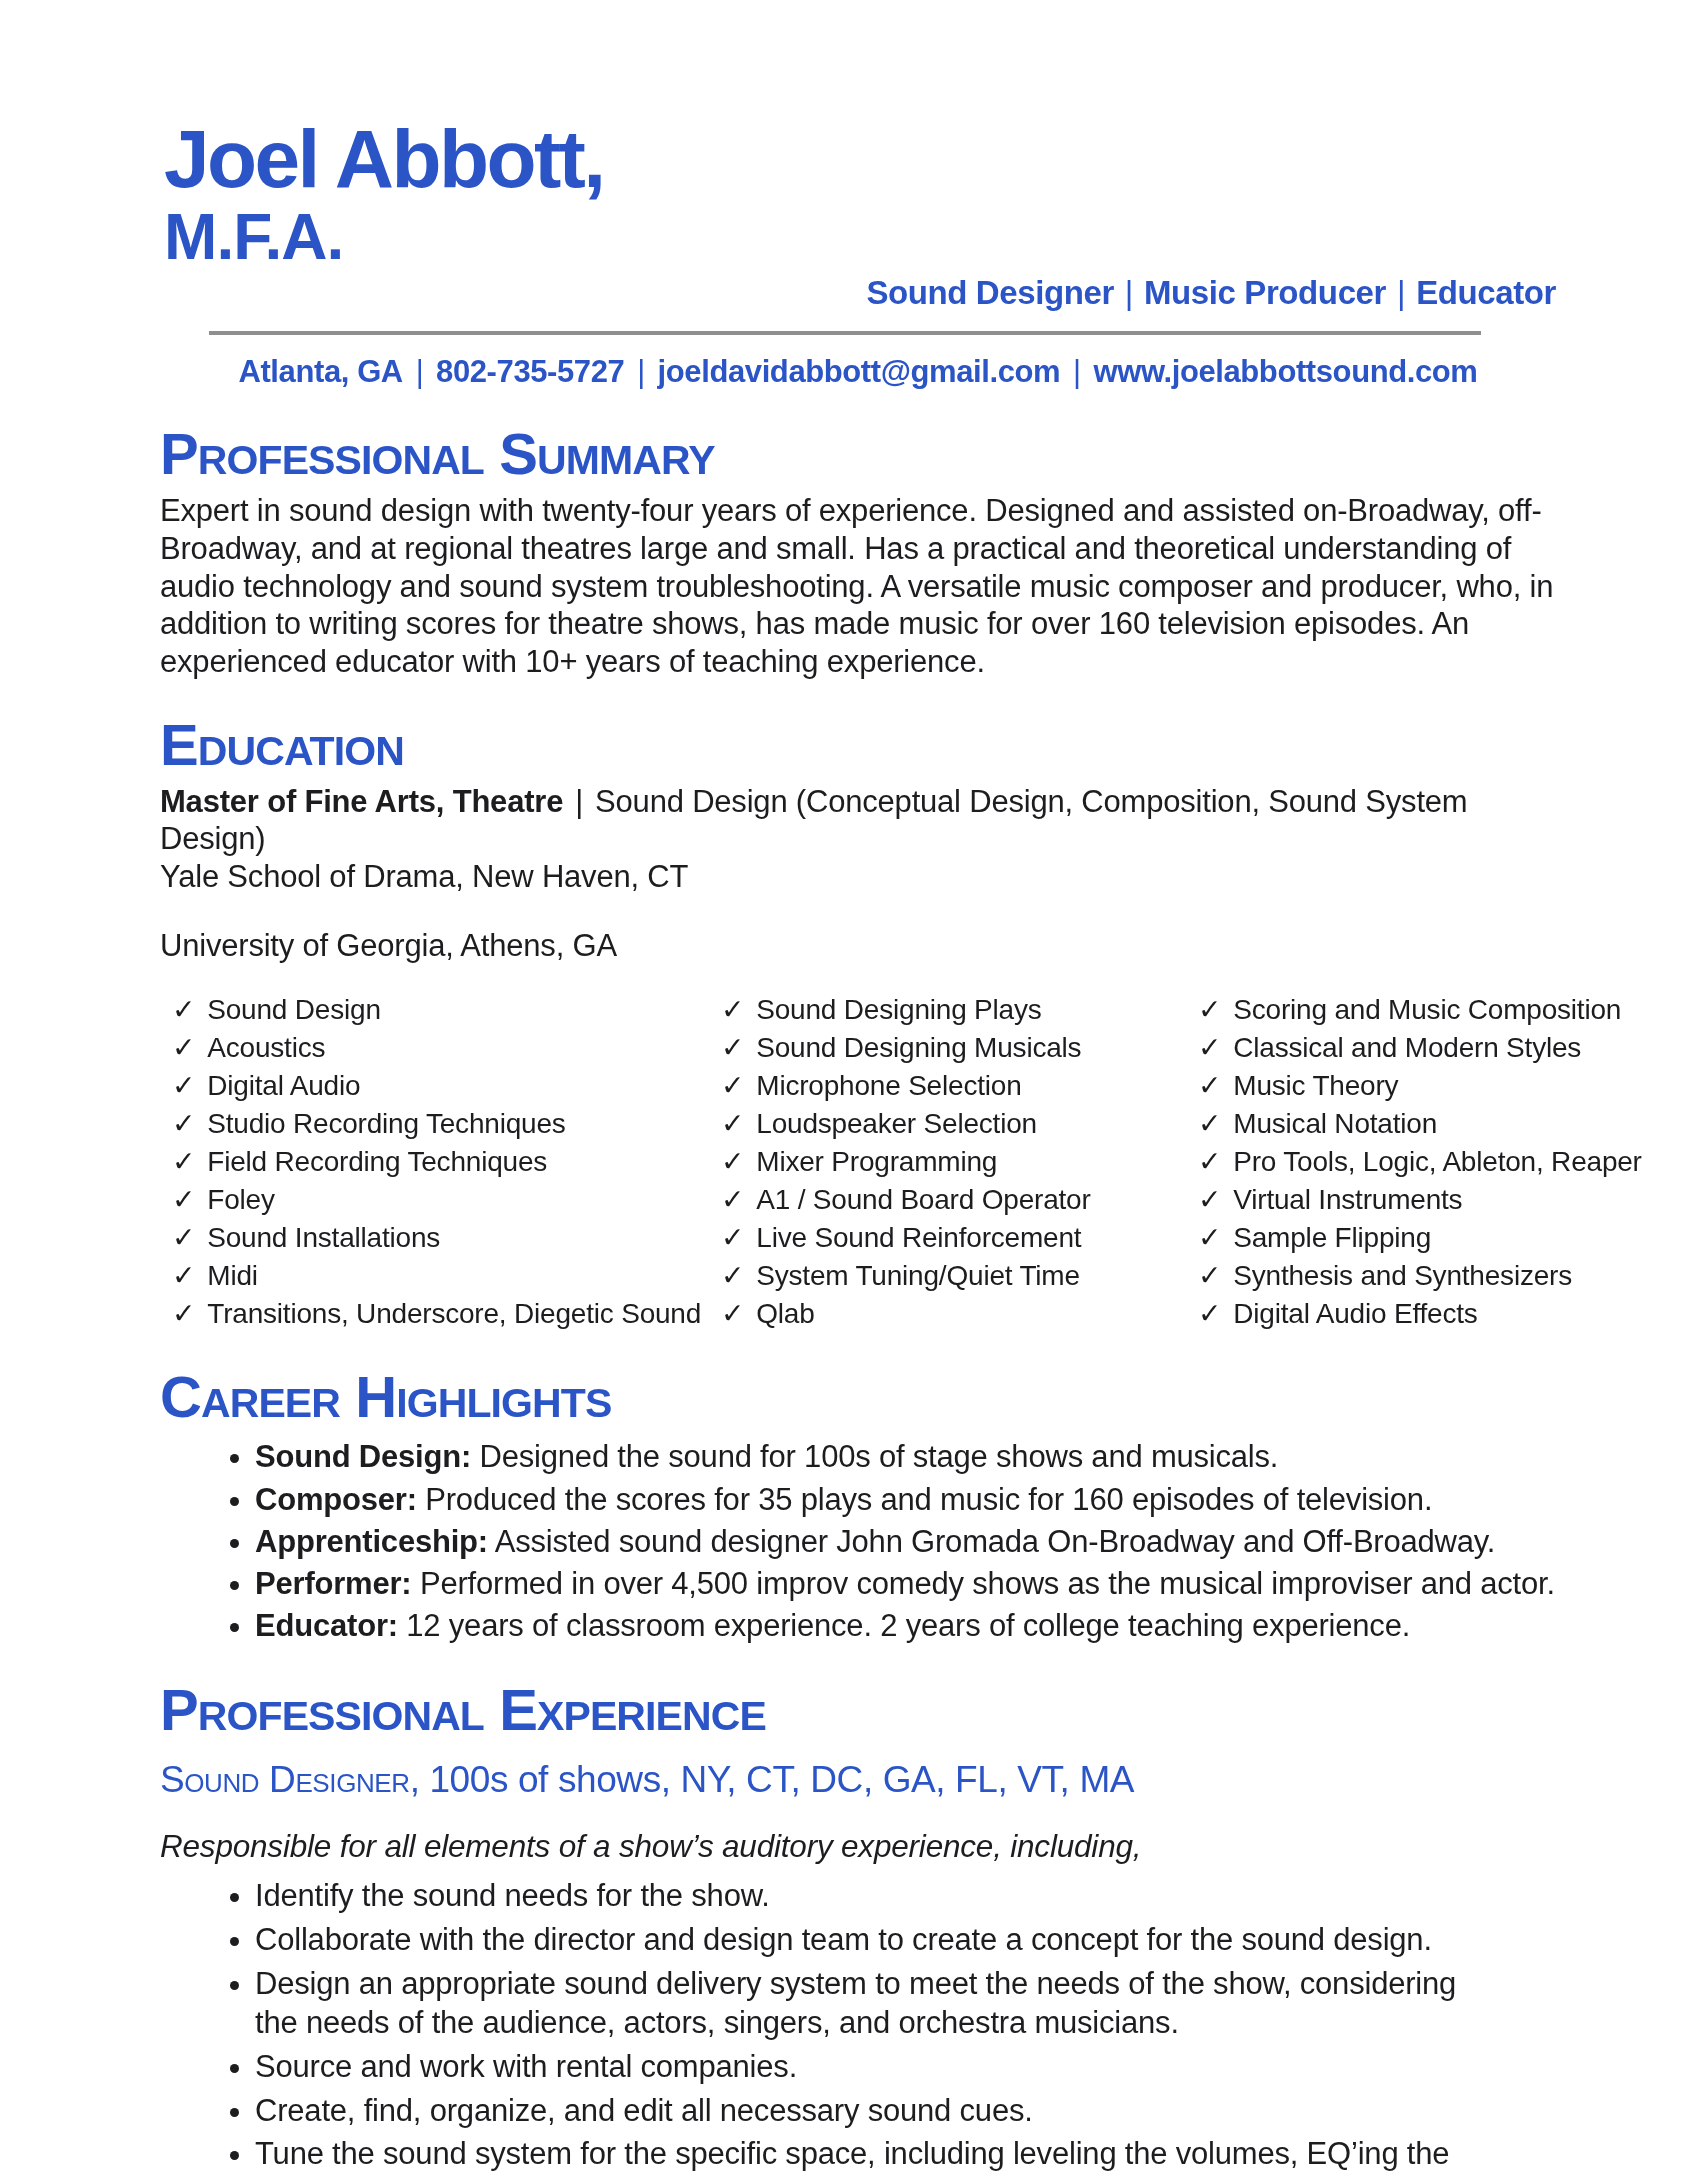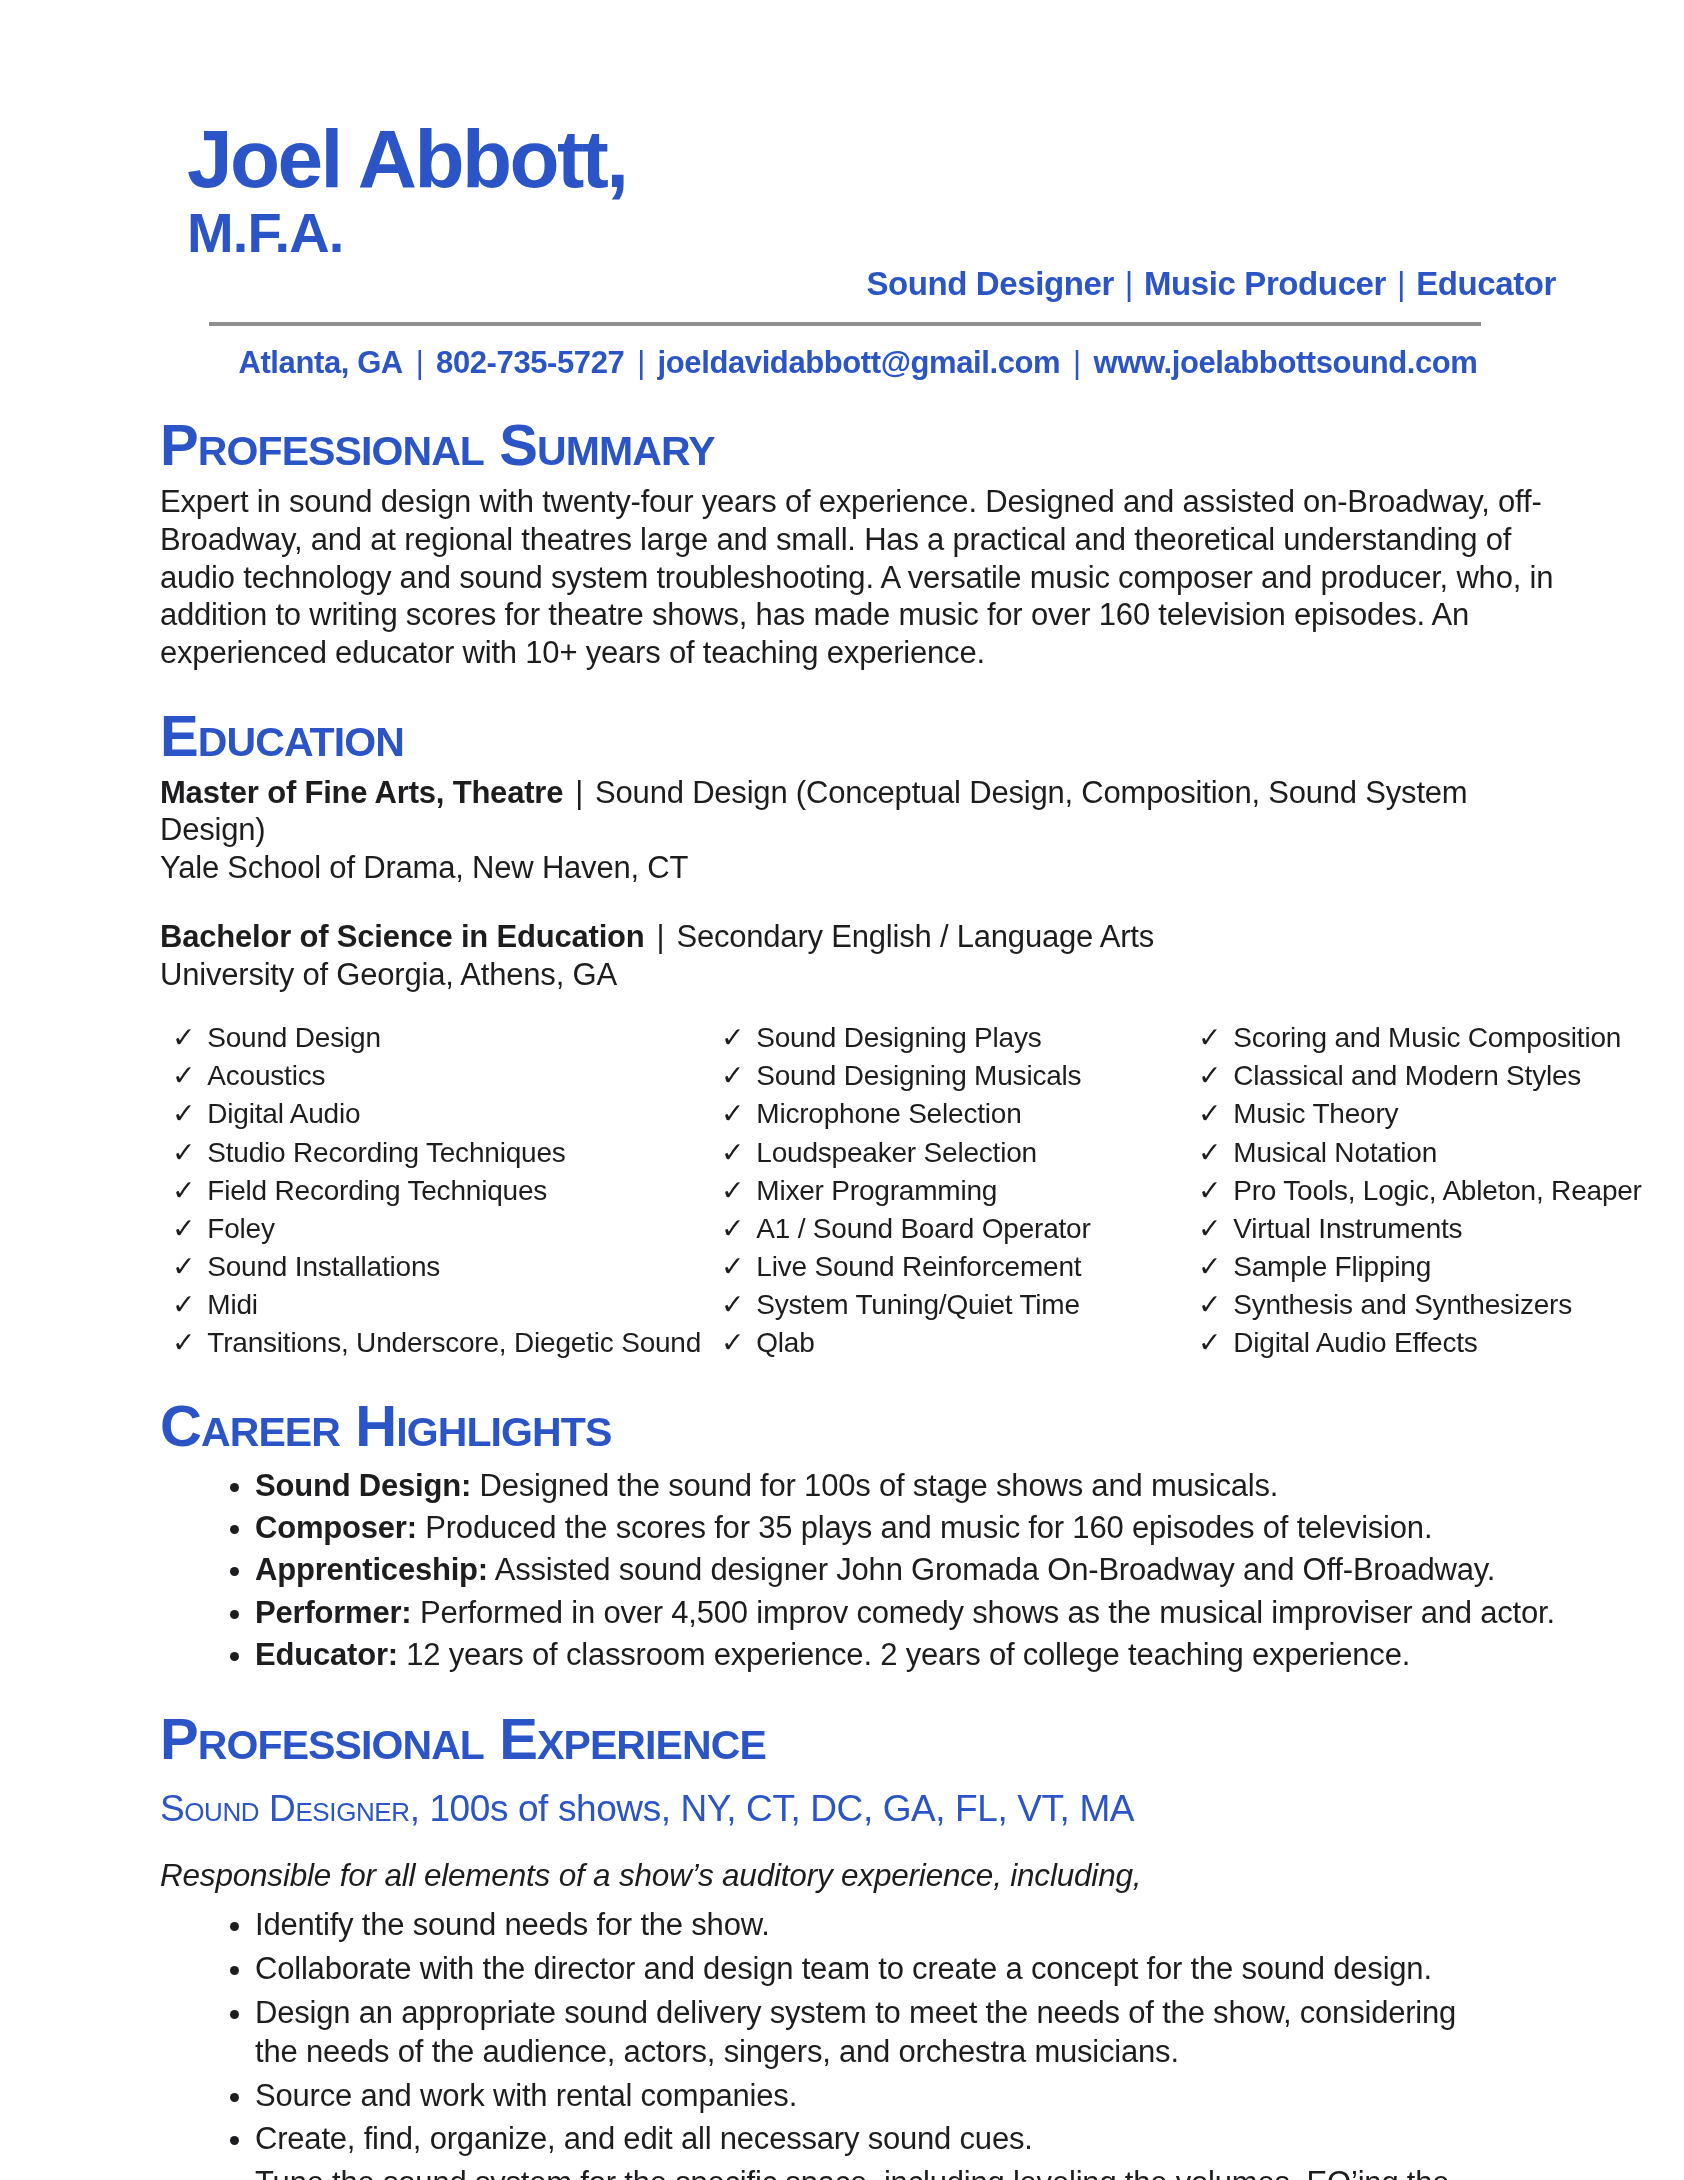--- a/index.html
+++ b/index.html
@@ -20,7 +20,7 @@
   
   .header-row{display:flex;align-items:baseline;white-space:nowrap;flex-direction:column;}
   .name{font-size:82px;font-weight:bold;color:var(--accent);letter-spacing:-2.6px;line-height:1;}
-  .credential{font-size:56px;font-weight:bold;color:var(--accent);margin-left:27px;letter-spacing:-0.9px;}
+  .credential{font-size:64px;font-weight:bold;color:var(--accent);margin-left:4px;letter-spacing:-0.9px;}
   .tagline{margin-left:auto;font-size:33px;font-weight:bold;color:var(--accent);letter-spacing:-0.4px;}
   .tagline .sep{padding:0 11px;font-weight:normal;color:var(--accent);}
   .rule{height:4.3px;background:var(--rule);margin:19px 75px 0 49px;}

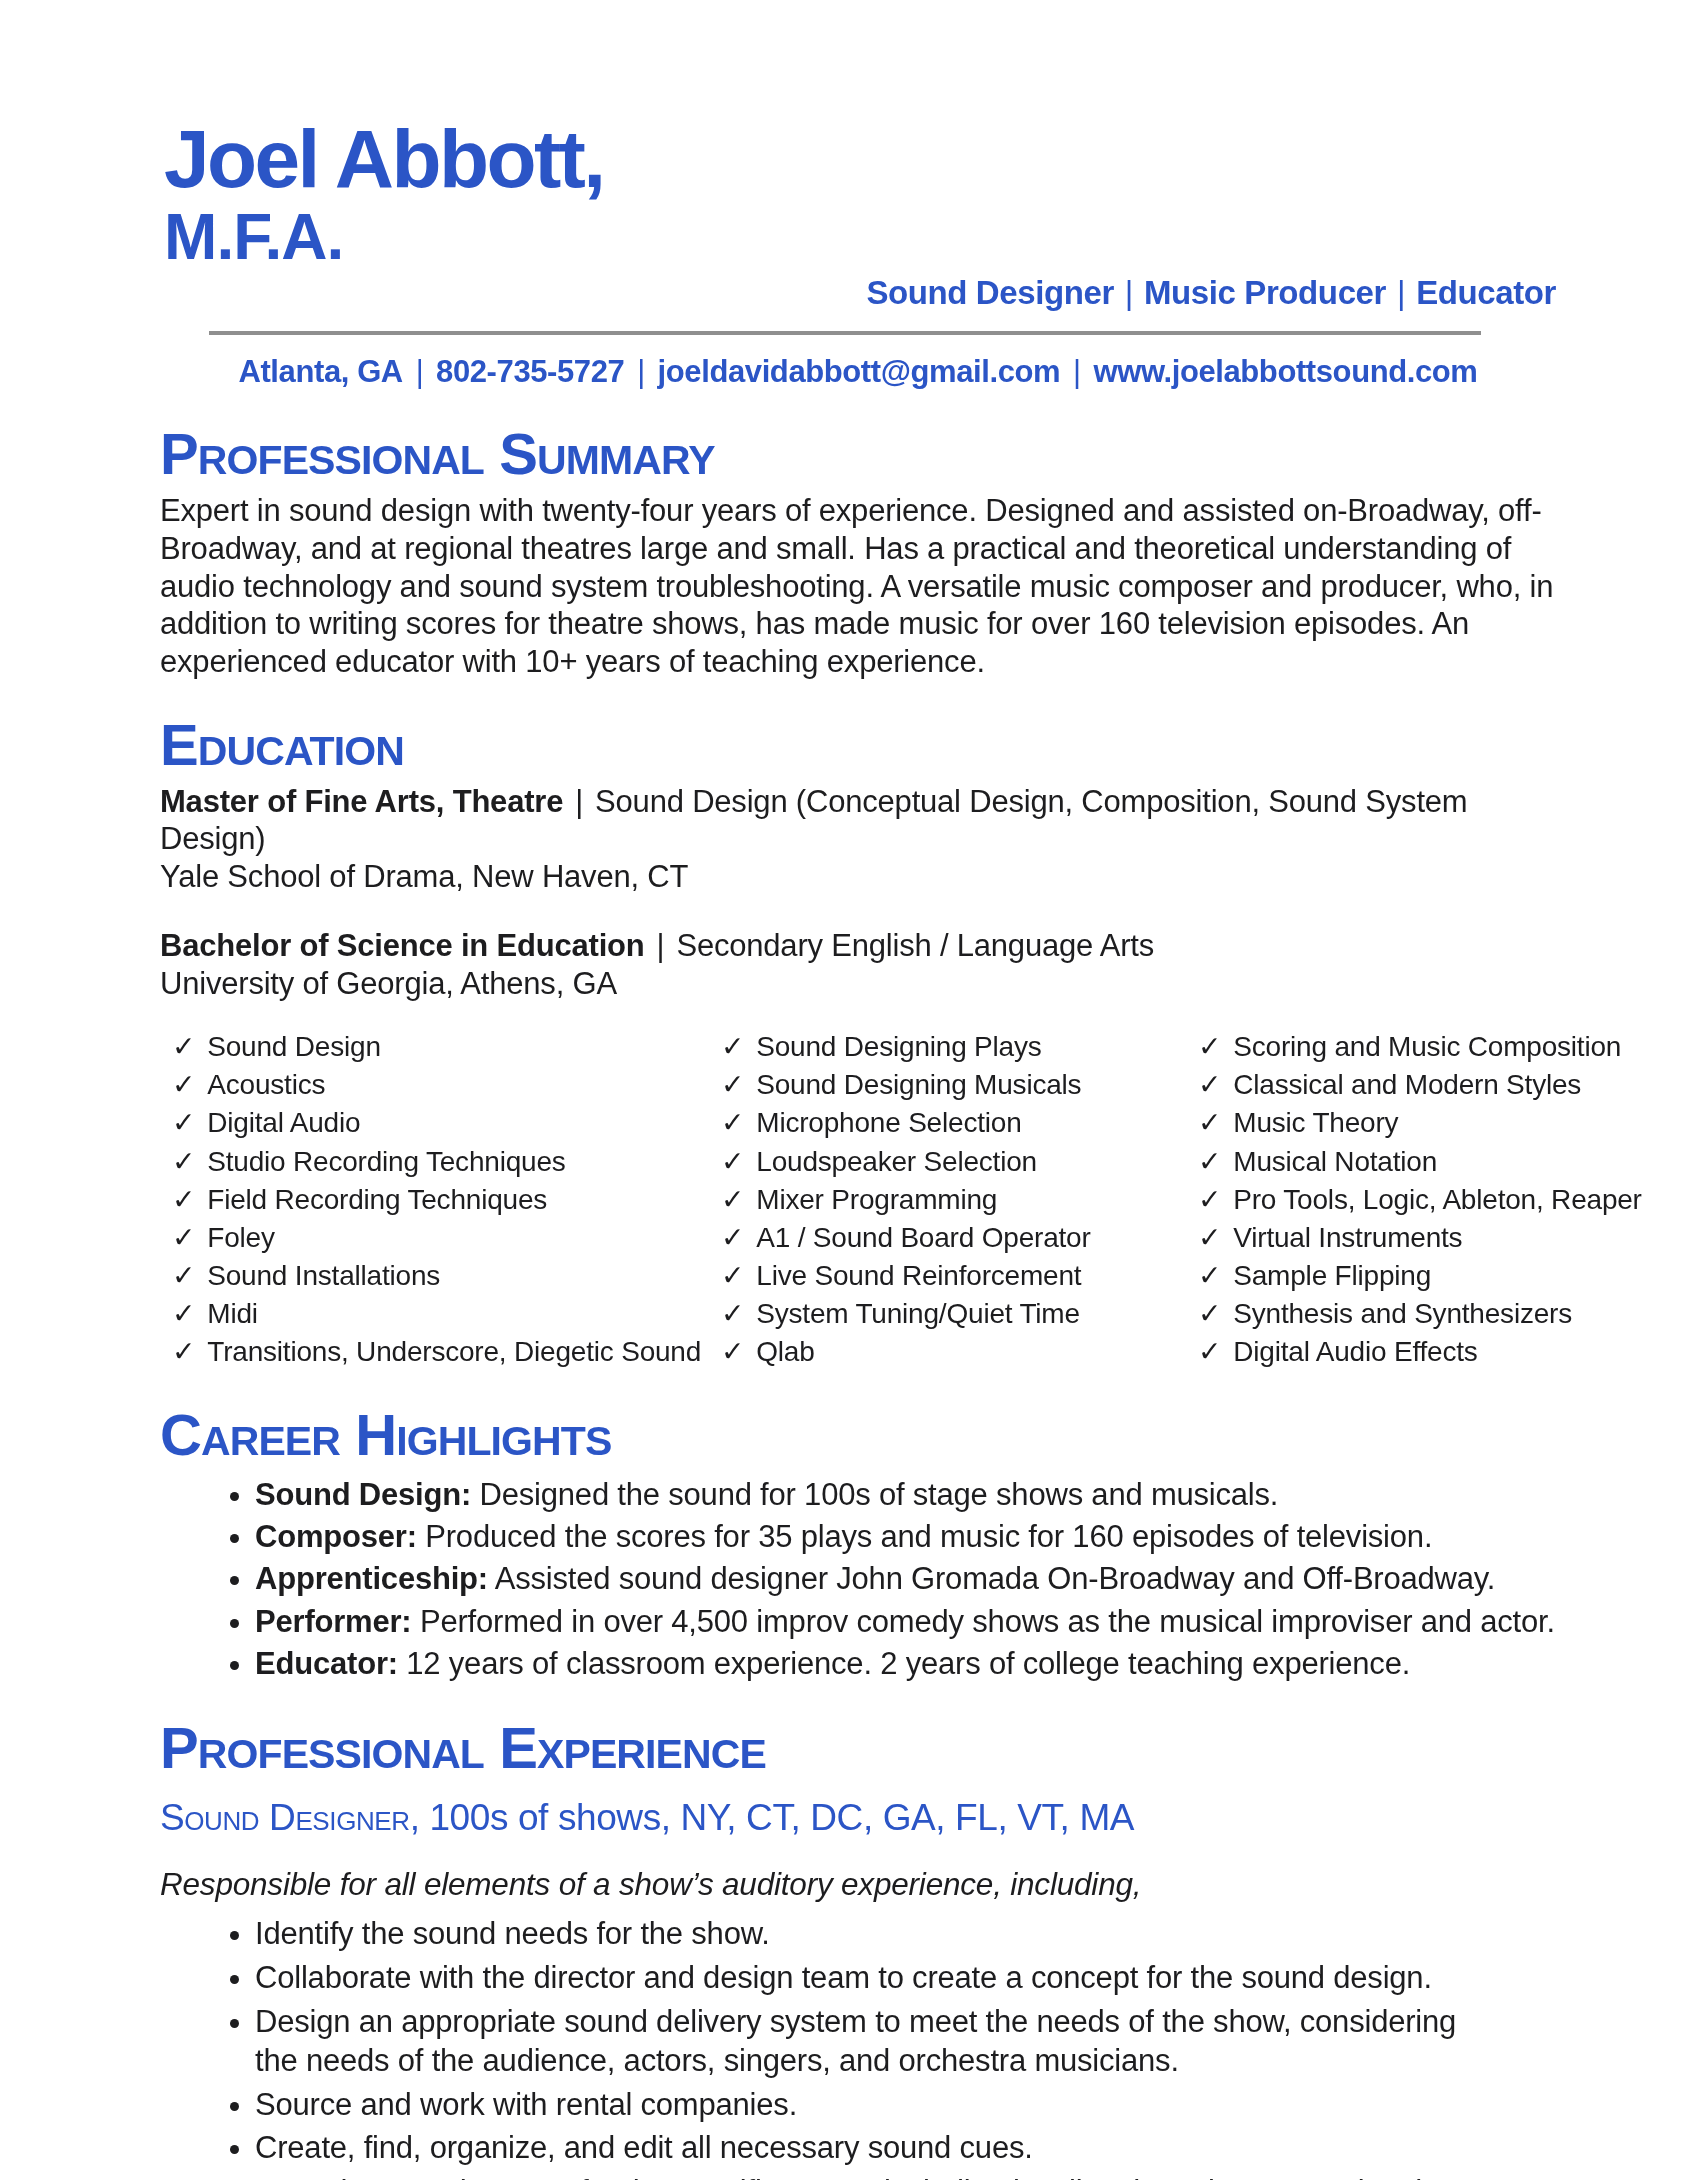--- a/index.html
+++ b/index.html
@@ -92,9 +92,6 @@
   </div>
 
   <div class="edu-entry">
-    <div class="edu-line">
-      <span class="edu-degree">Bachelor of Science in Education</span><span class="edu-sep">|</span><span>Secondary English / Language Arts</span>
-    </div>
     <div class="edu-line">University of Georgia, Athens, GA</div>
   </div>
 

